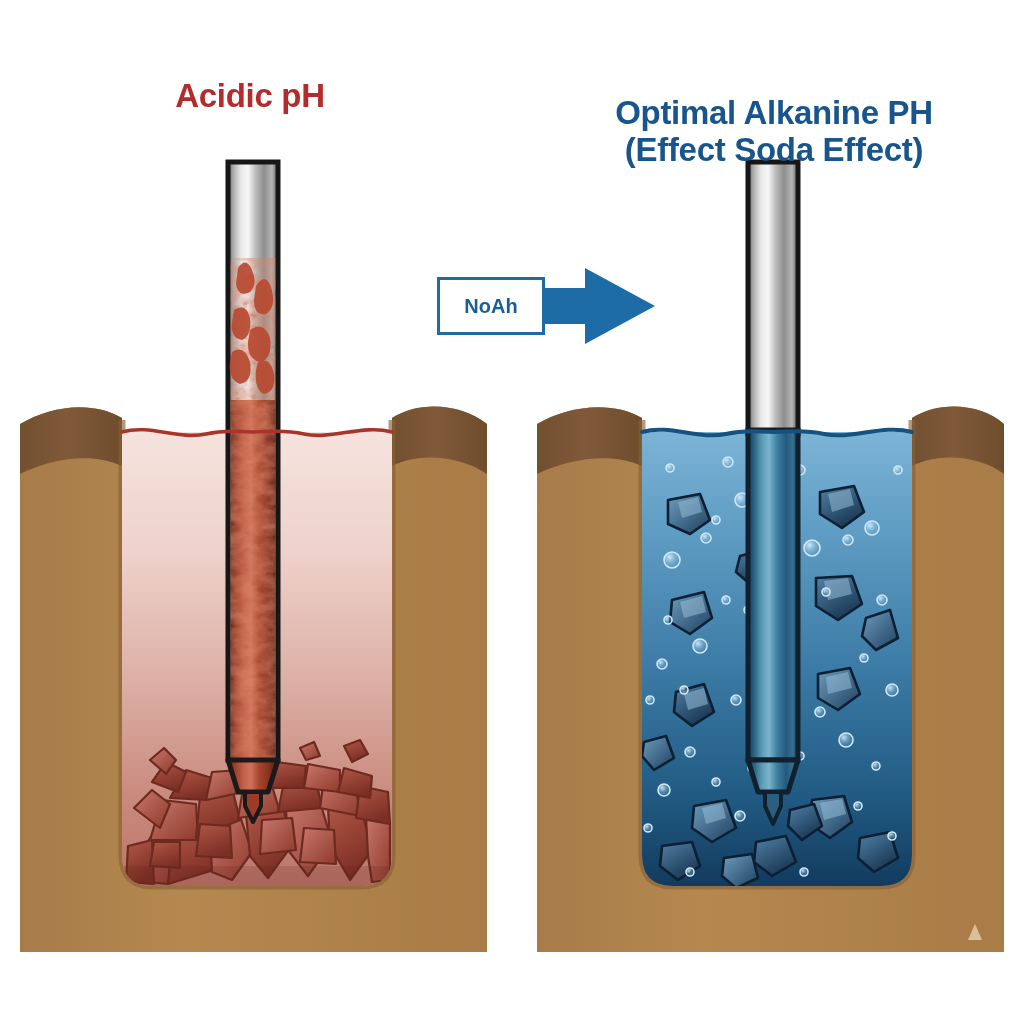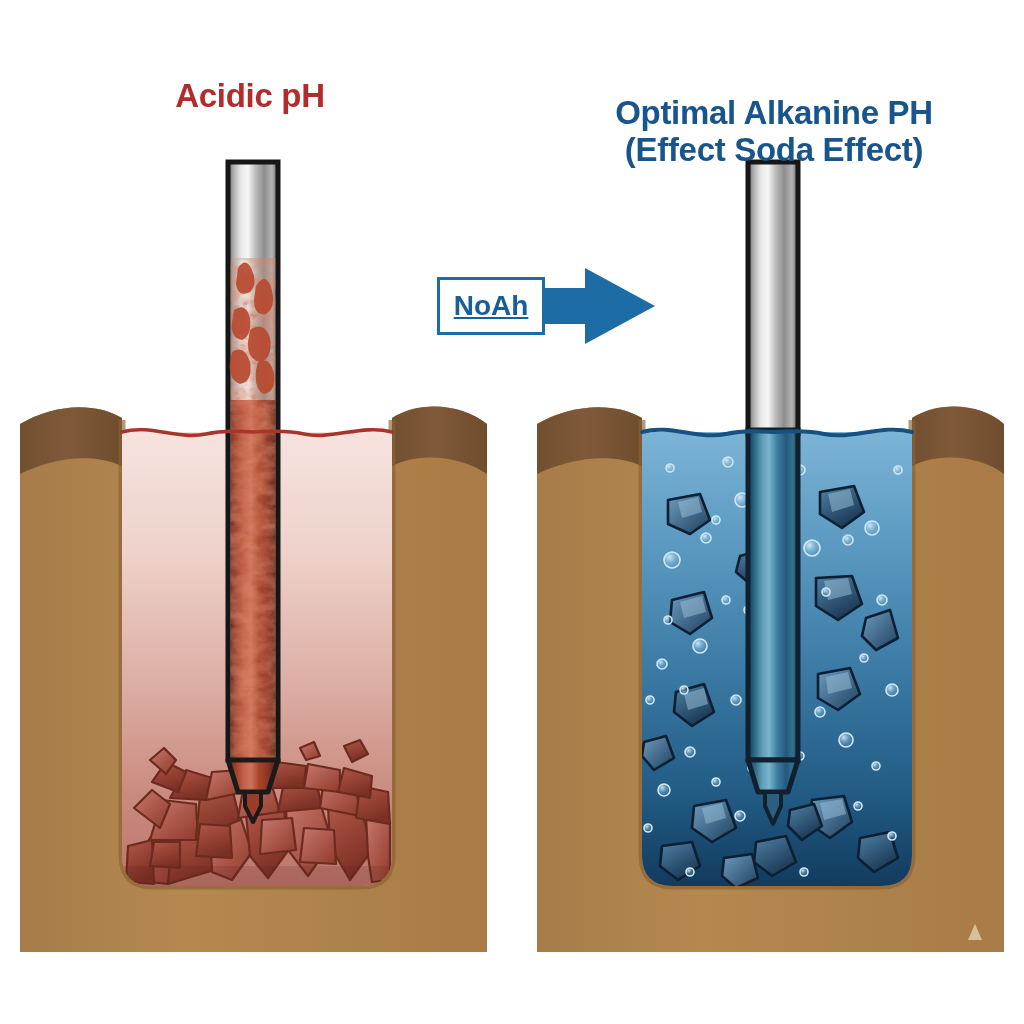--- a/index.html
+++ b/index.html
@@ -15,7 +15,7 @@
   #noah-box{position:absolute;left:437px;top:277px;width:108px;height:58px;
             background:#ffffff;border:3px solid #1d6ca6;box-sizing:border-box;
             display:flex;align-items:center;justify-content:center;}
-  #noah-label{font-size:28px;font-weight:bold;color:#1a5e96;text-decoration:underline;}
+  #noah-label{font-size:20px;font-weight:bold;color:#1a5e96;}
 </style>
 </head>
 <body>

